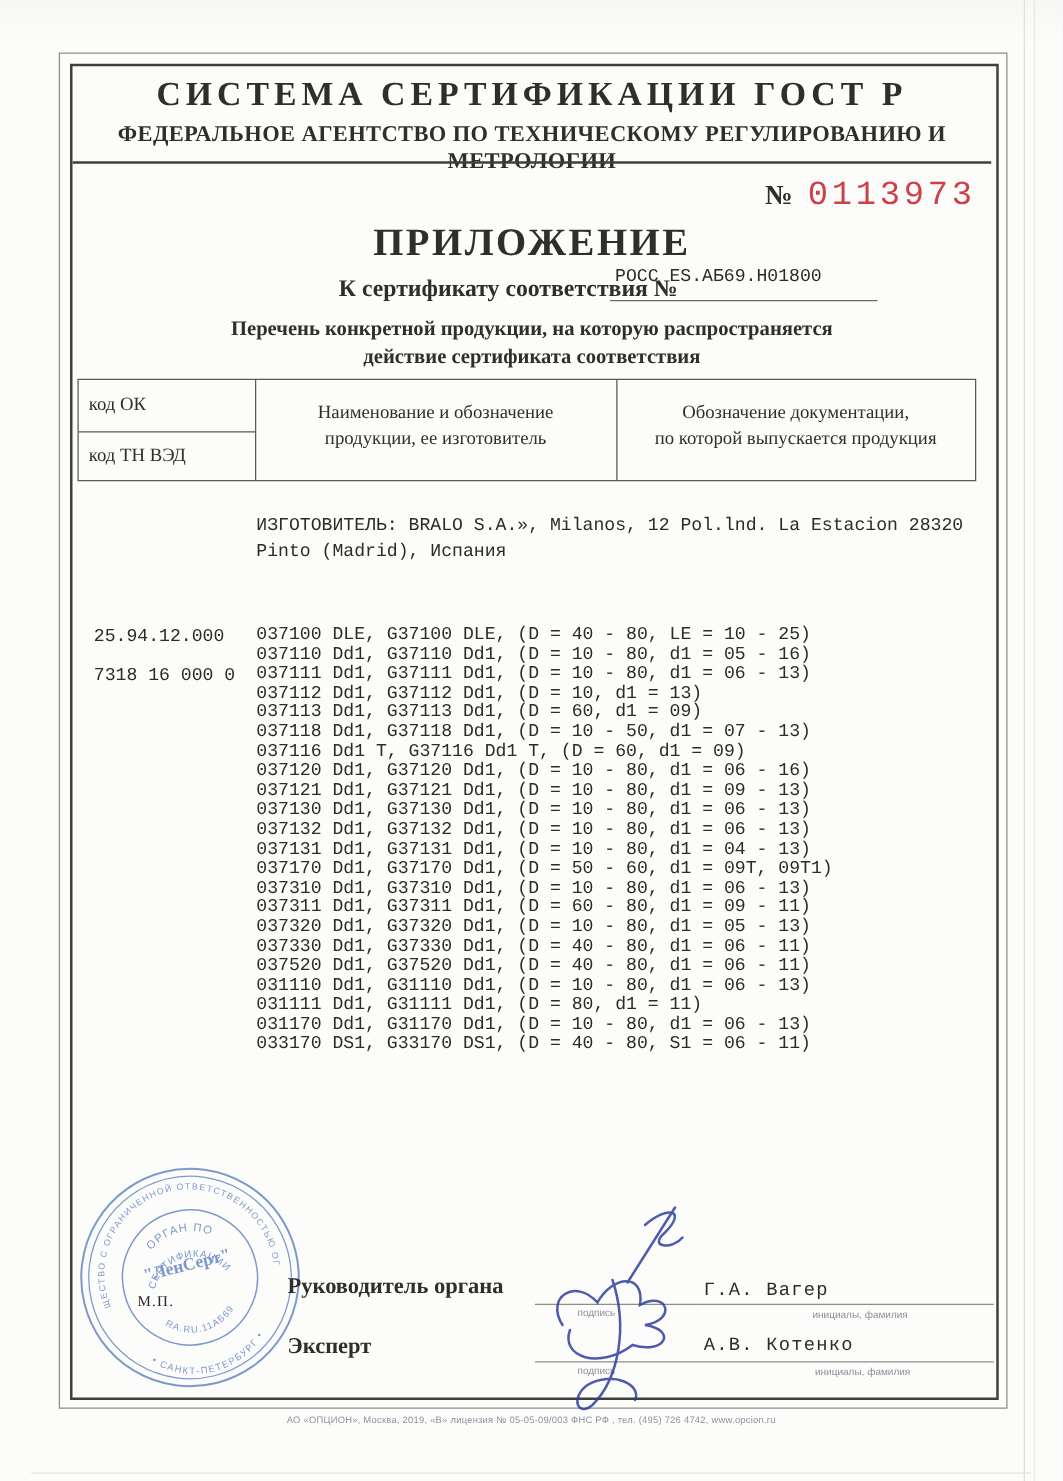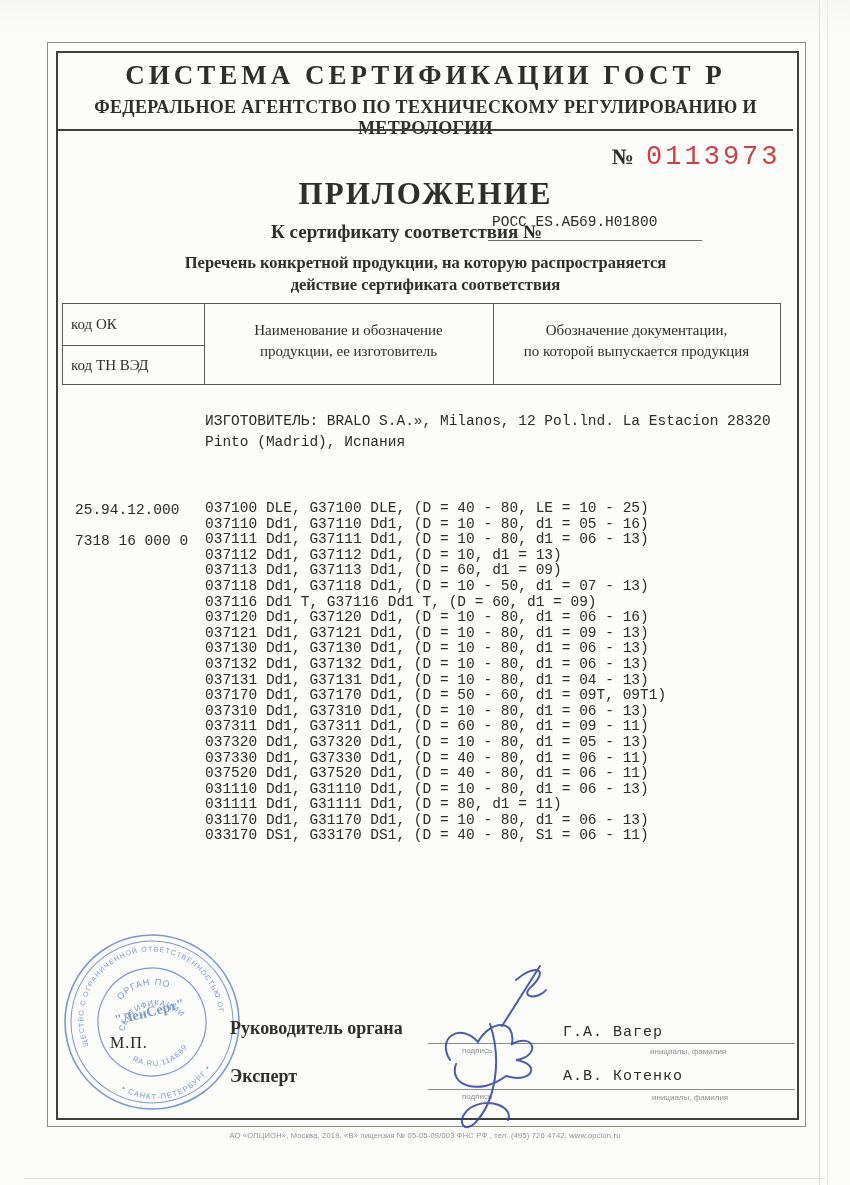--- a/index.html
+++ b/index.html
@@ -52,7 +52,7 @@
         font-size:14.5px;color:#2b2b28;white-space:pre;}
   
   .stamp{position:absolute;left:60px;top:930px;width:184px;height:184px;}
-  .mp{position:absolute;left:110px;top:1034px;font-size:16px;letter-spacing:1px;color:#26262a;z-index:3;}
+  .mp{position:absolute;left:110px;top:1034px;font-size:12px;letter-spacing:1px;color:#26262a;z-index:3;}
   
   .sig-label-head{position:absolute;left:230px;top:1018px;font-size:18px;font-weight:bold;}
   .sig-label-expert{position:absolute;left:230px;top:1066px;font-size:18px;font-weight:bold;}

